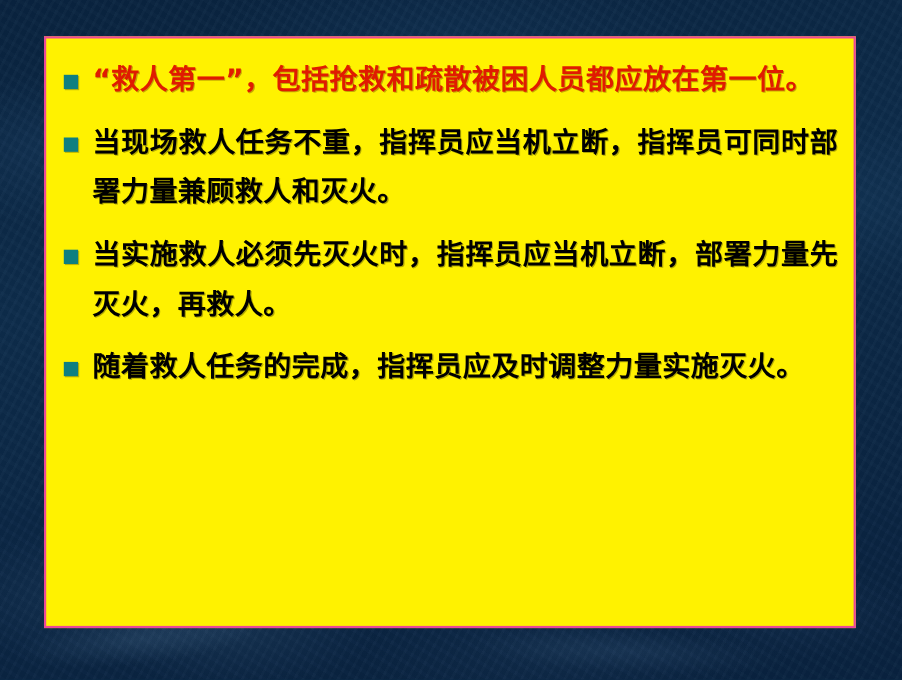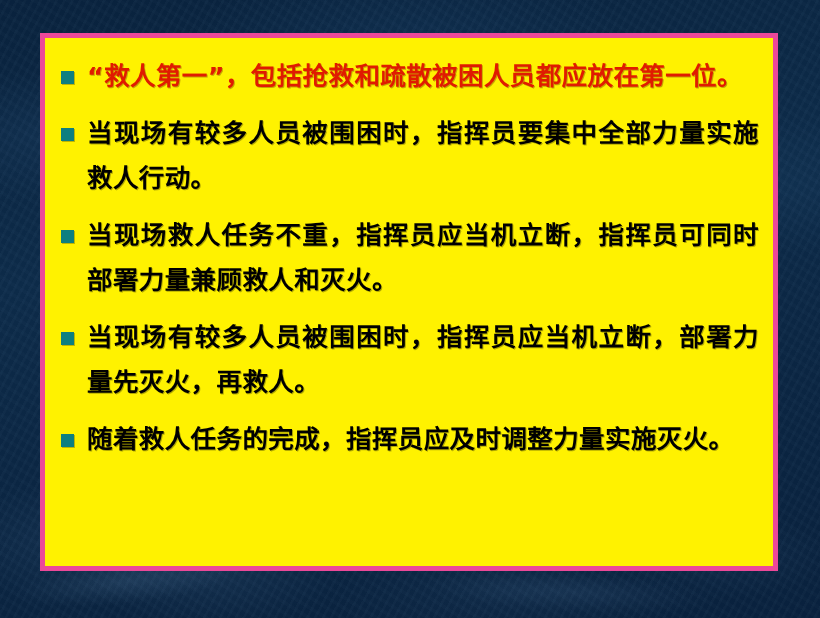--- a/index.html
+++ b/index.html
@@ -76,7 +76,7 @@
     height: 538px;
     box-sizing: border-box;
     background: #FFF200;
-    border: 5px solid #ec4899;
+    border: 2px solid #ec4899;
     padding: 16px 14px 0 8px;
   }
 

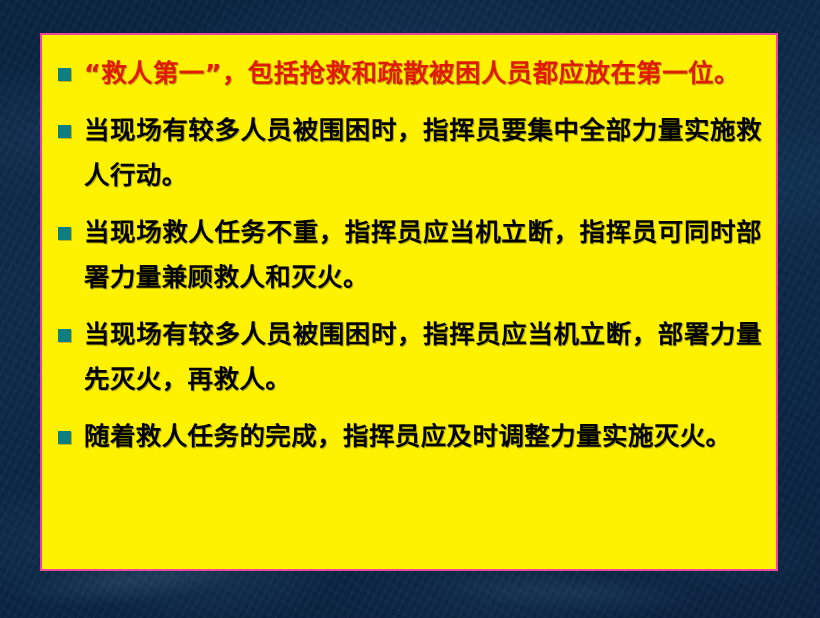--- a/index.html
+++ b/index.html
@@ -138,10 +138,6 @@
         <span class="bullet-text">“救人第一”，包括抢救和疏散被困人员都应放在第一位。</span>
       </li>
 
-      <li class="bullet-item">
-        <span class="bullet-marker"></span>
-        <span class="bullet-text">当现场有较多人员被围困时，指挥员要集中全部力量实施救人行动。</span>
-      </li>
 
       <li class="bullet-item">
         <span class="bullet-marker"></span>

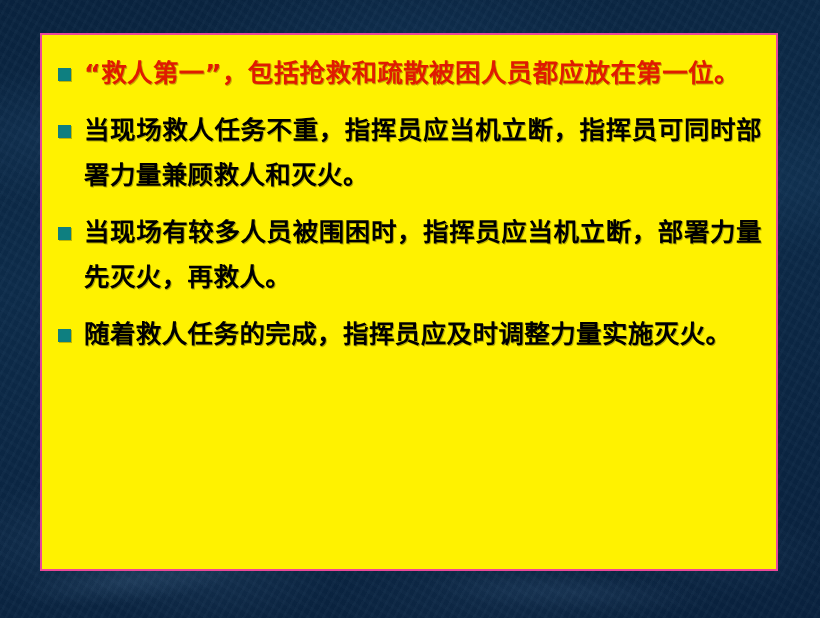--- a/index.html
+++ b/index.html
@@ -146,7 +146,7 @@
 
       <li class="bullet-item">
         <span class="bullet-marker"></span>
-        <span class="bullet-text">当现场有较多人员被围困时，指挥员应当机立断，部署力量先灭火，再救人。</span>
+        <span class="bullet-text">当实施救人必须先灭火时，指挥员应当机立断，部署力量先灭火，再救人。</span>
       </li>
 
       <li class="bullet-item">

